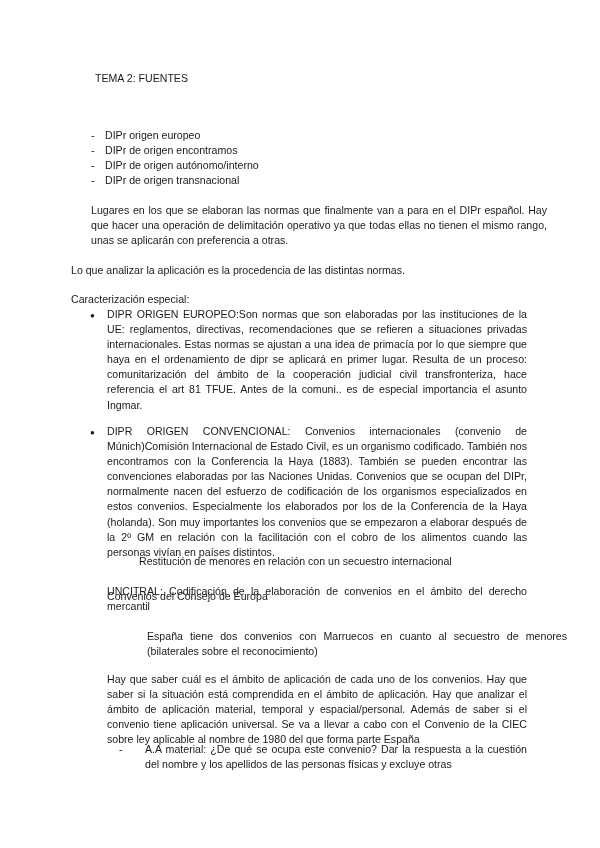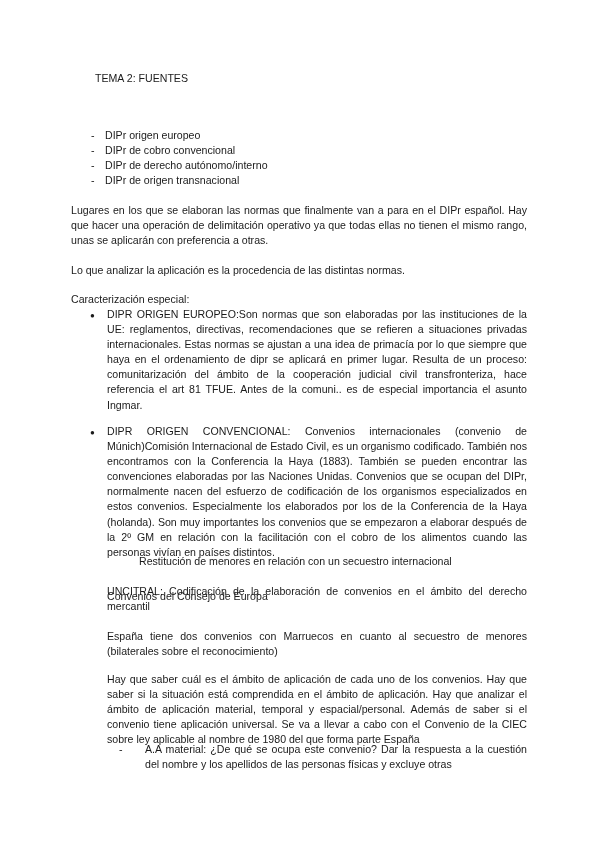--- a/index.html
+++ b/index.html
@@ -28,7 +28,7 @@
 
   <ul class="dash-list">
     <li><span class="mk">-</span><span>DIPr origen europeo</span></li>
-    <li><span class="mk">-</span><span>DIPr de cobro convencional</span></li>
+    <li><span class="mk">-</span><span>DIPr de origen encontramos</span></li>
     <li><span class="mk">-</span><span>DIPr de derecho autónomo/interno</span></li>
     <li><span class="mk">-</span><span>DIPr de origen transnacional</span></li>
   </ul>

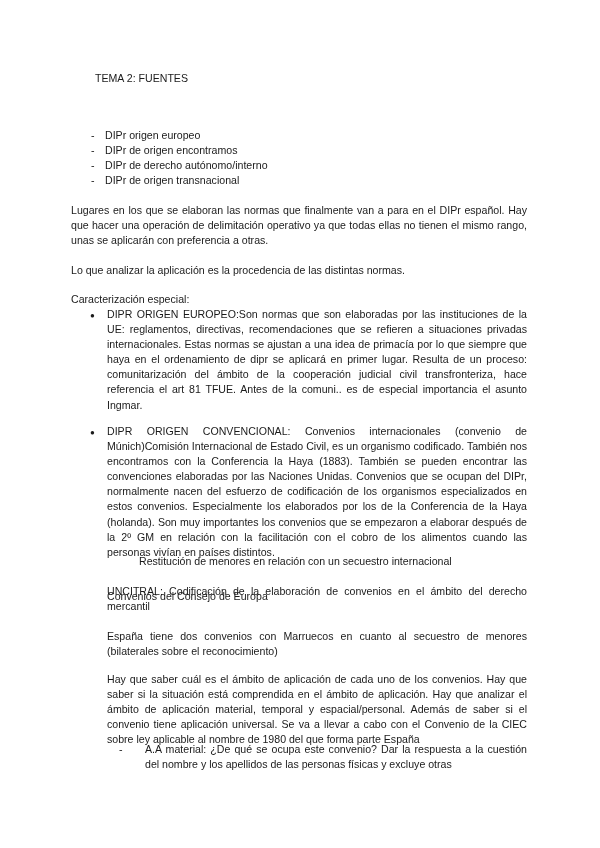--- a/index.html
+++ b/index.html
@@ -29,7 +29,7 @@
   <ul class="dash-list">
     <li><span class="mk">-</span><span>DIPr origen europeo</span></li>
     <li><span class="mk">-</span><span>DIPr de origen encontramos</span></li>
-    <li><span class="mk">-</span><span>DIPr de derecho autónomo/interno</span></li>
+    <li><span class="mk">-</span><span>DIPr de origen autónomo/interno</span></li>
     <li><span class="mk">-</span><span>DIPr de origen transnacional</span></li>
   </ul>
 

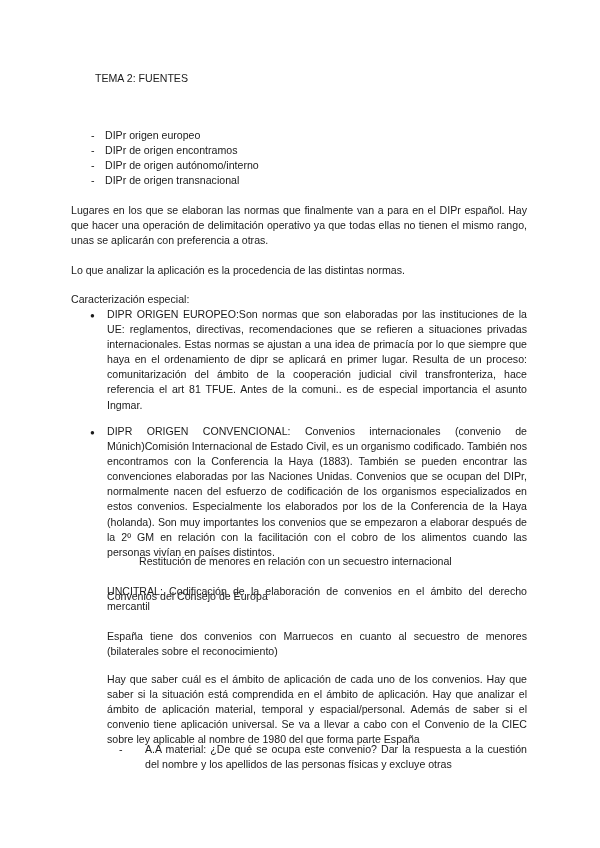--- a/index.html
+++ b/index.html
@@ -33,7 +33,7 @@
     <li><span class="mk">-</span><span>DIPr de origen transnacional</span></li>
   </ul>
 
-  <div class="blk" style="top:203px;">Lugares en los que  se elaboran las normas que finalmente van a para en el DIPr español. Hay que hacer una operación de delimitación operativo ya que todas ellas no tienen el mismo rango, unas se aplicarán con preferencia a otras.</div>
+  <div class="blk" style="top:203px;margin-left:20px;">Lugares en los que  se elaboran las normas que finalmente van a para en el DIPr español. Hay que hacer una operación de delimitación operativo ya que todas ellas no tienen el mismo rango, unas se aplicarán con preferencia a otras.</div>
 
   <div class="blk" style="top:263px;">Lo que analizar la aplicación es la procedencia de las distintas normas.</div>
 

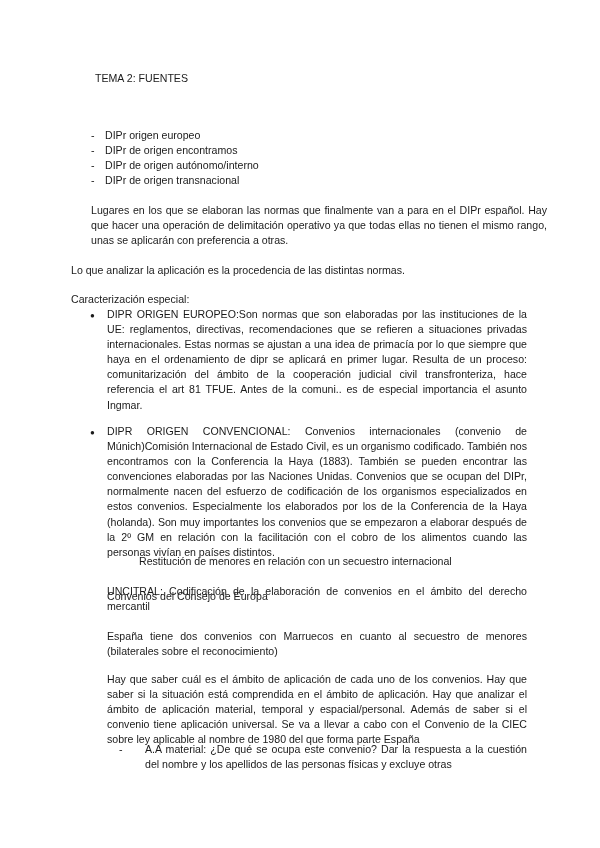--- a/index.html
+++ b/index.html
@@ -52,7 +52,7 @@
   <div class="sub" style="top:554px;padding-left:32px;">Restitución de menores en relación con un secuestro internacional</div>
   <div class="sub" style="top:584px;">UNCITRAL: Codificación de la elaboración de convenios en el ámbito del derecho mercantil</div>
   <div class="sub" style="top:589px;">Convenios del Consejo de Europa</div>
-  <div class="sub" style="top:629px;">España tiene dos convenios con Marruecos en cuanto al secuestro de menores (bilaterales sobre el reconocimiento)</div>
+  <div class="sub" style="top:629px;margin-left:40px;">España tiene dos convenios con Marruecos en cuanto al secuestro de menores (bilaterales sobre el reconocimiento)</div>
 
   <div class="sub" style="top:672px;">Hay que saber cuál es el ámbito de aplicación de cada uno de los convenios. Hay que saber si la situación está comprendida en el ámbito de aplicación. Hay que analizar el ámbito de aplicación material, temporal y espacial/personal. Además de saber si el convenio tiene aplicación universal. Se va a llevar a cabo con el Convenio de la CIEC sobre ley aplicable al nombre de 1980 del que forma parte España</div>
 

